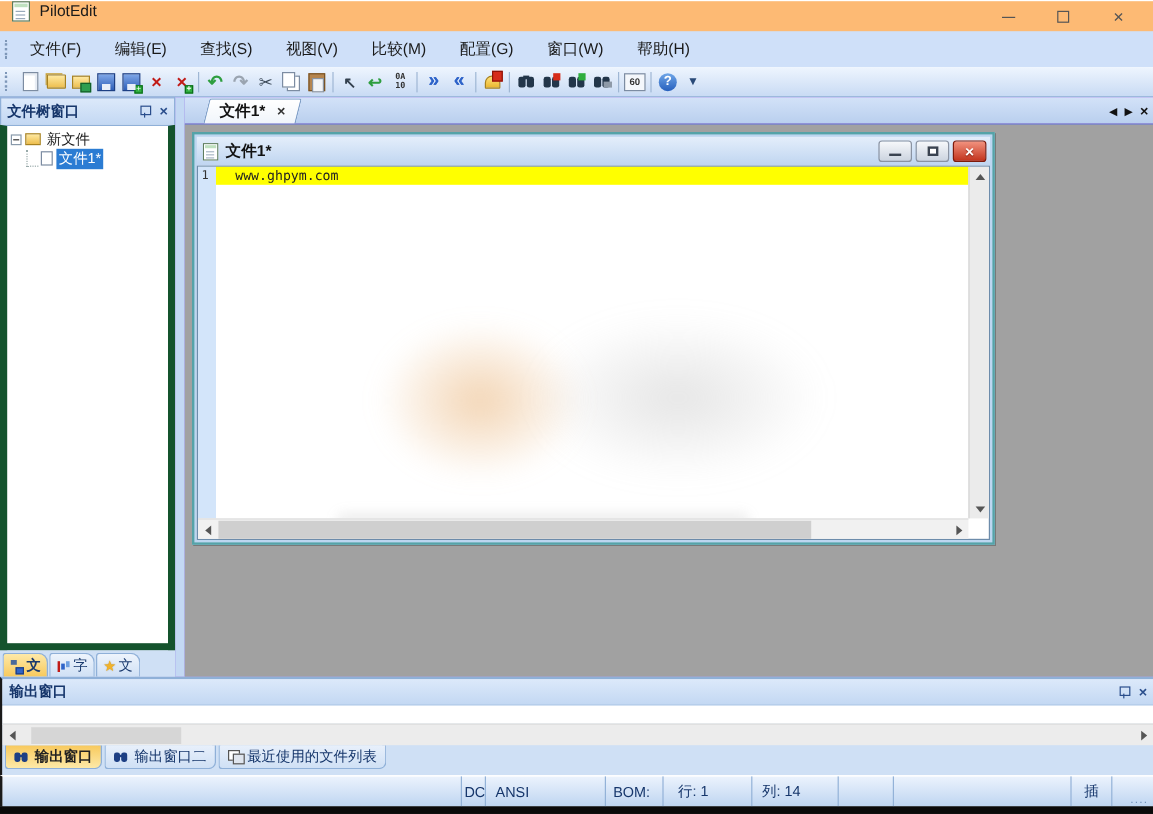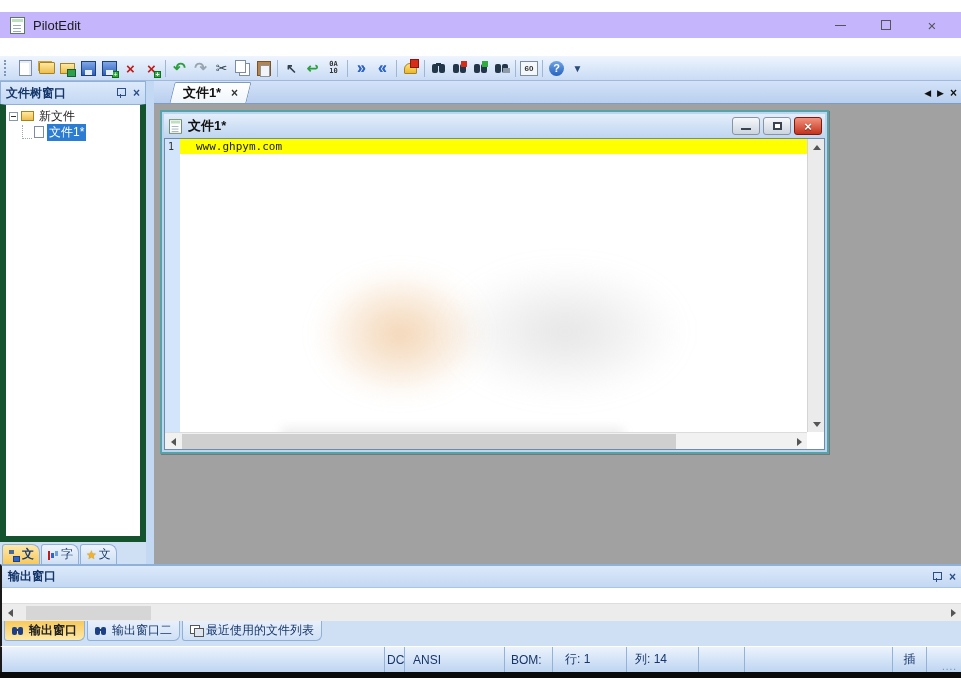--- a/index.html
+++ b/index.html
@@ -8,8 +8,8 @@
   .app { position:absolute; left:0; top:0; width:961px; height:672px; background:#fff; }
 
   
-  .titlebar { position:absolute; left:0; top:12px; width:961px; height:26px; background:#c4b5fd;
-              display:flex; align-items:center; }
+  .titlebar { position:absolute; left:0; top:1px; width:961px; height:26px; background:#fdba74;
+              display:flex; }
   .app-icon { width:15px; height:17px; margin-left:10px; background:#fff; border:1px solid #5a7a5a;
               position:relative; }
   .app-icon::before { content:""; position:absolute; left:1px; top:1px; right:1px; height:3px; background:#bfe0bf; }

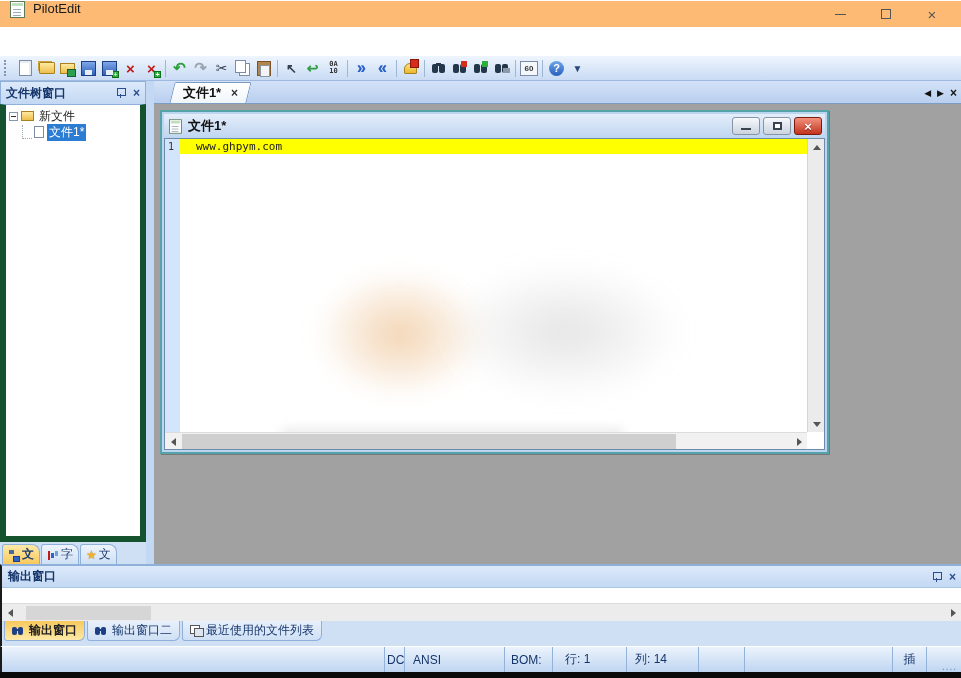--- a/index.html
+++ b/index.html
@@ -233,6 +233,17 @@
     </div>
   </div>
 
+  <div class="menubar">
+    <div class="grip"></div>
+    <span class="menu-item">文件(F)</span>
+    <span class="menu-item">编辑(E)</span>
+    <span class="menu-item">查找(S)</span>
+    <span class="menu-item">视图(V)</span>
+    <span class="menu-item">比较(M)</span>
+    <span class="menu-item">配置(G)</span>
+    <span class="menu-item">窗口(W)</span>
+    <span class="menu-item">帮助(H)</span>
+  </div>
 
   <div class="toolbar">
     <div class="grip"></div>

